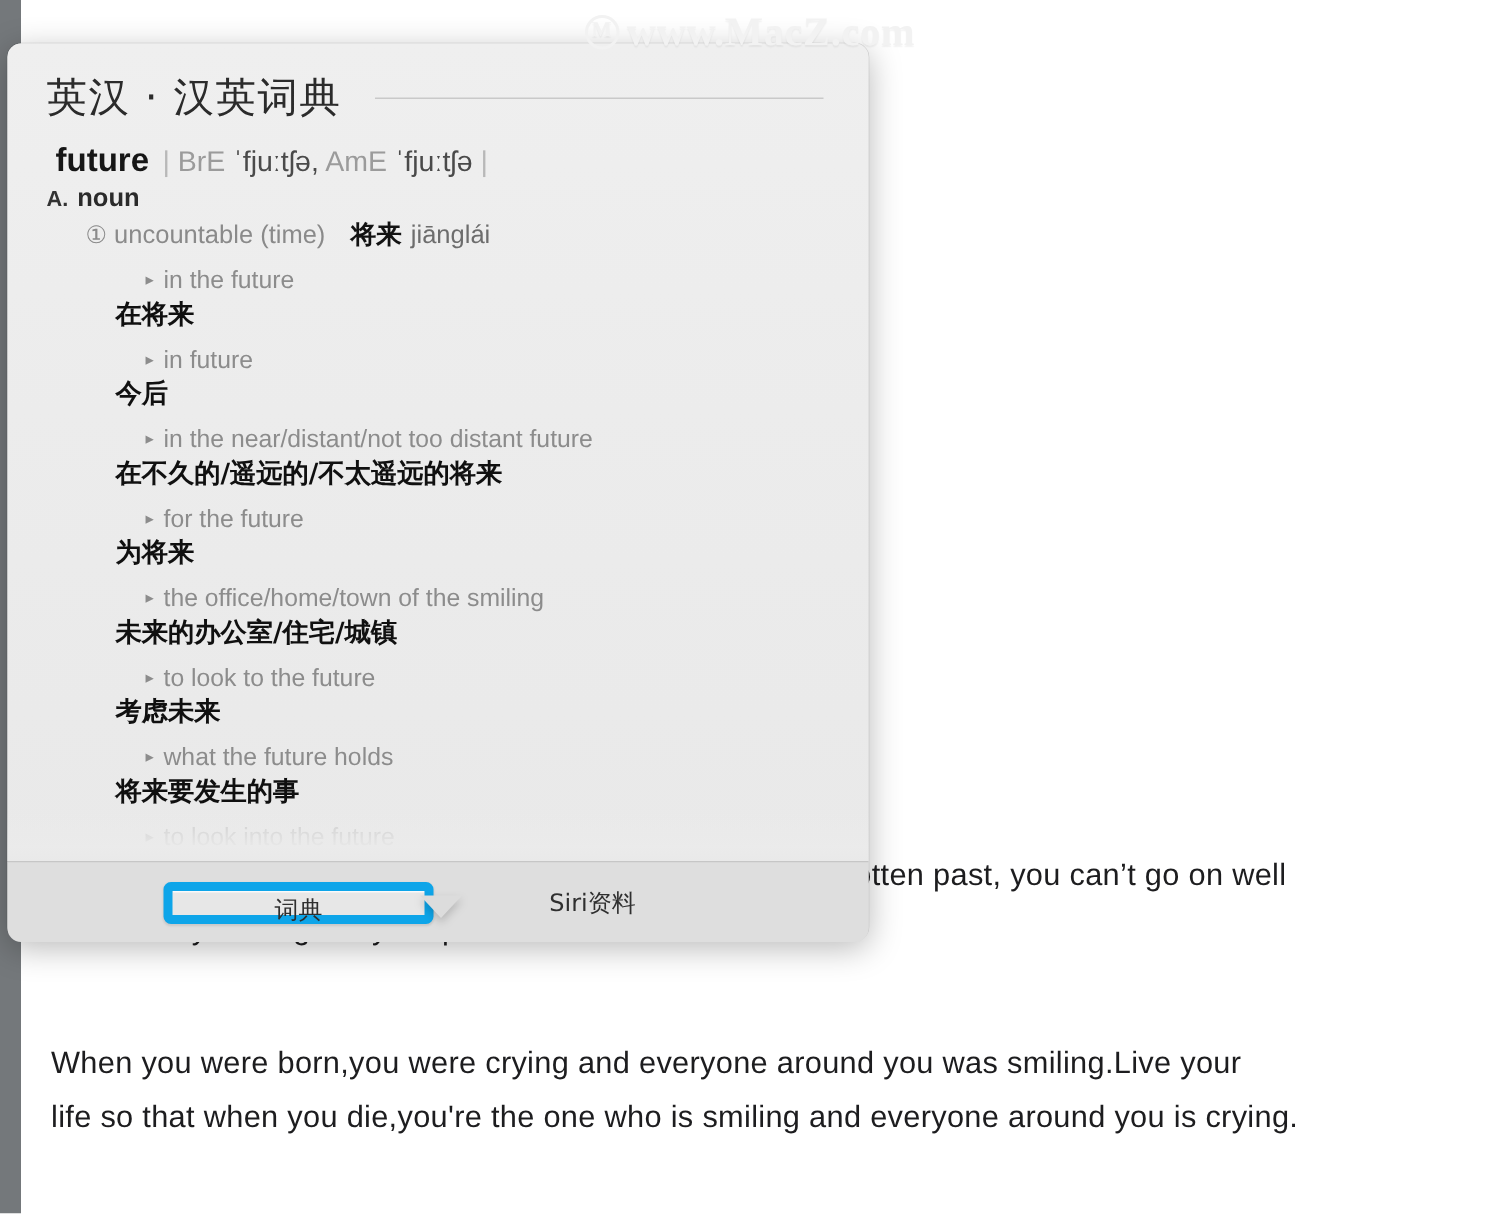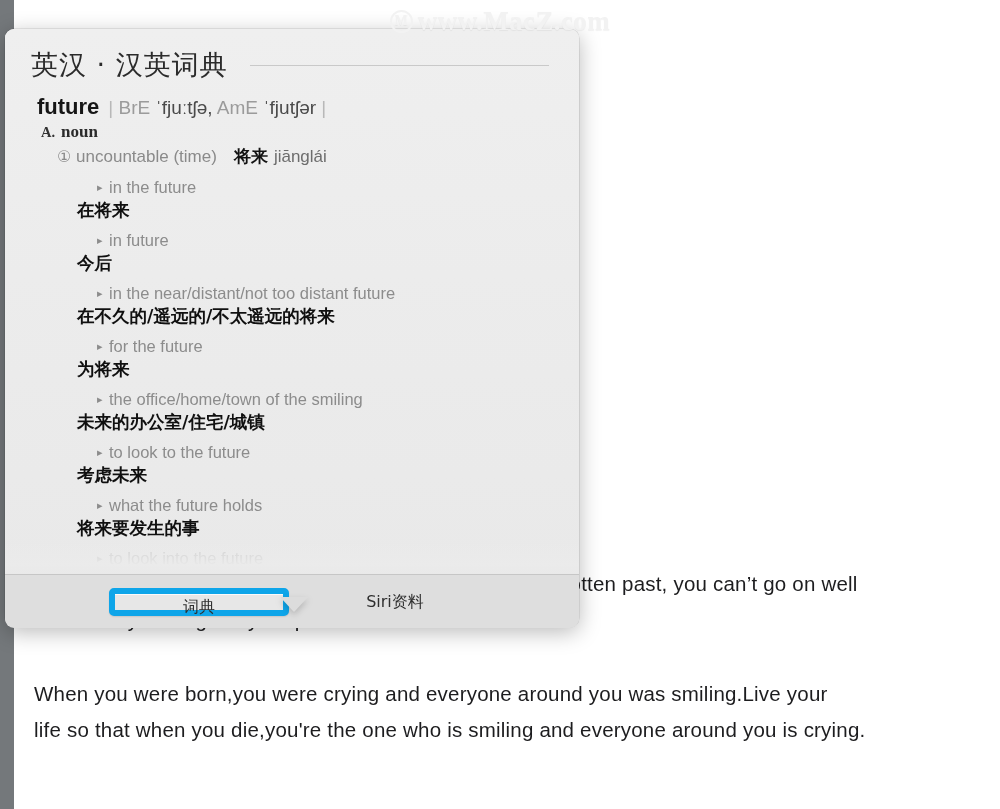--- a/index.html
+++ b/index.html
@@ -329,7 +329,7 @@
           <span>BrE</span>
           <span class="ipa">ˈfjuːtʃə,</span>
           <span>AmE</span>
-          <span class="ipa">ˈfjutʃər</span>
+          <span class="ipa">ˈfjuːtʃə</span>
           <span class="bar">|</span></span>
       </div>
 

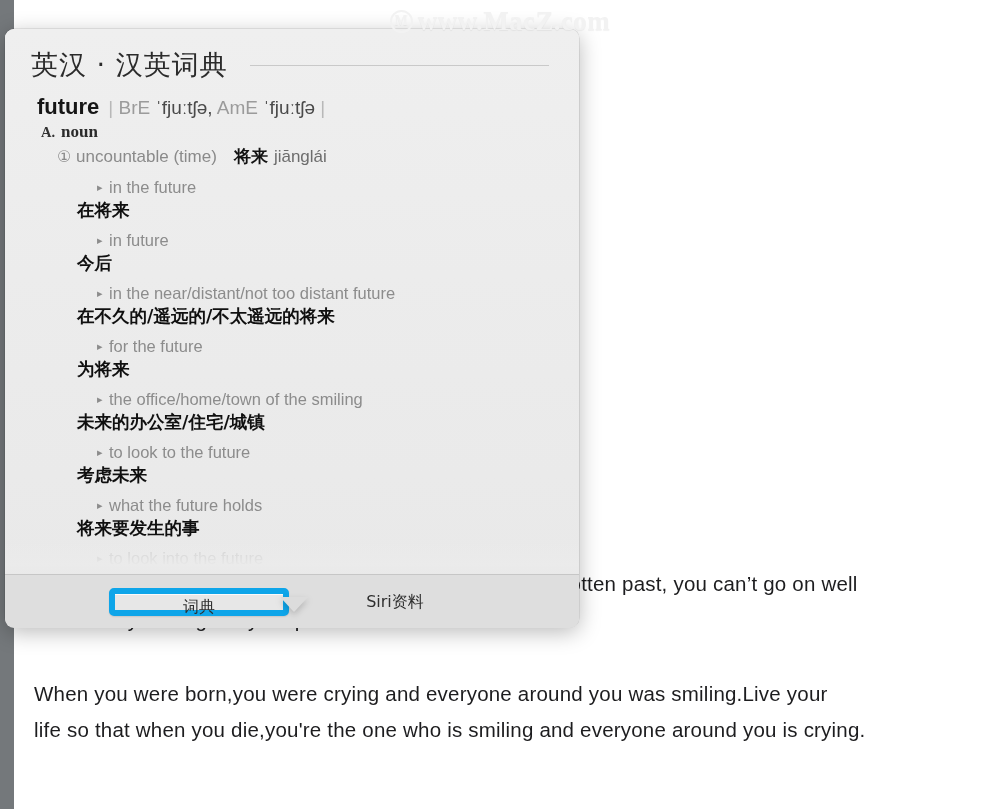--- a/index.html
+++ b/index.html
@@ -175,11 +175,9 @@
   .phon .bar { color: #b8b8b8; }
 
   .pos-row {
-    margin-left: 10px;
     margin-bottom: 3px;
     font-size: 17px;
     color: #2b2b2b;
-    font-family: Liberation Serif, serif;
   }
   .pos-letter { font-weight: bold; font-size: 14.5px; color: #333; }
   .pos-name { font-weight: bold; margin-left: 6px; font-size: 17px; }

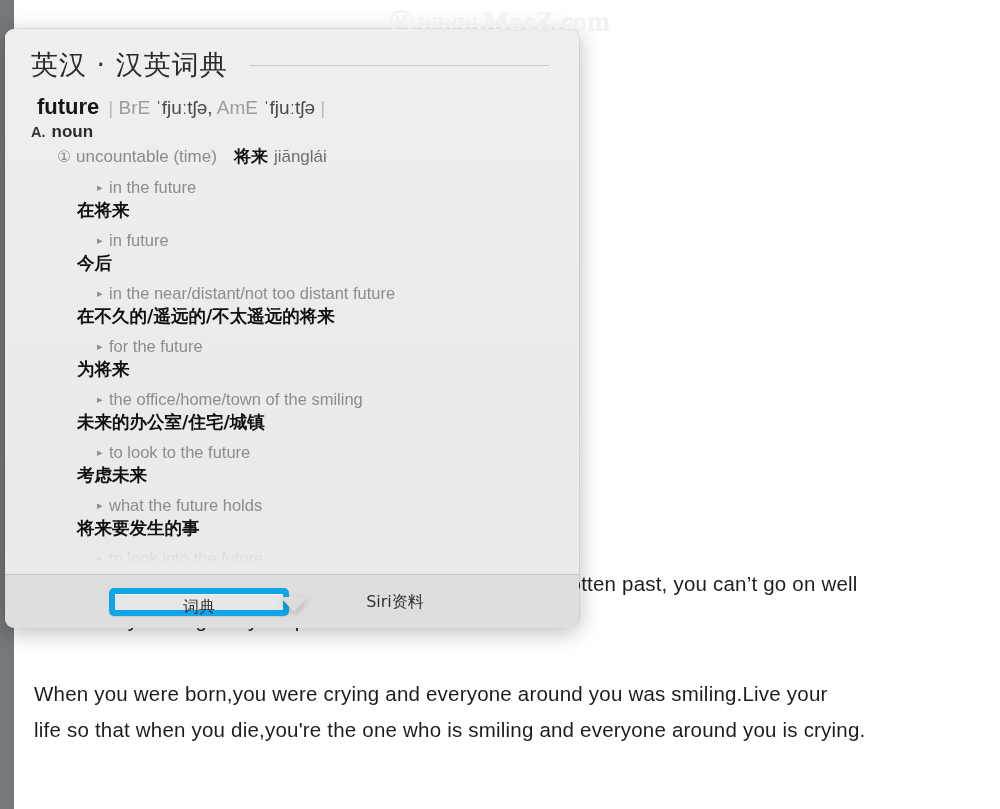--- a/index.html
+++ b/index.html
@@ -51,7 +51,7 @@
   .para-gap-2 { margin-top: 22px; }
   .para-gap-3 { margin-top: 22px; }
   .para-gap-4 { margin-top: 22px; }
-  .para-gap-5 { margin-top: 38px; }
+  .para-gap-5 { margin-top: 53px; }
 
   .hl {
     background: #fdf12a;

